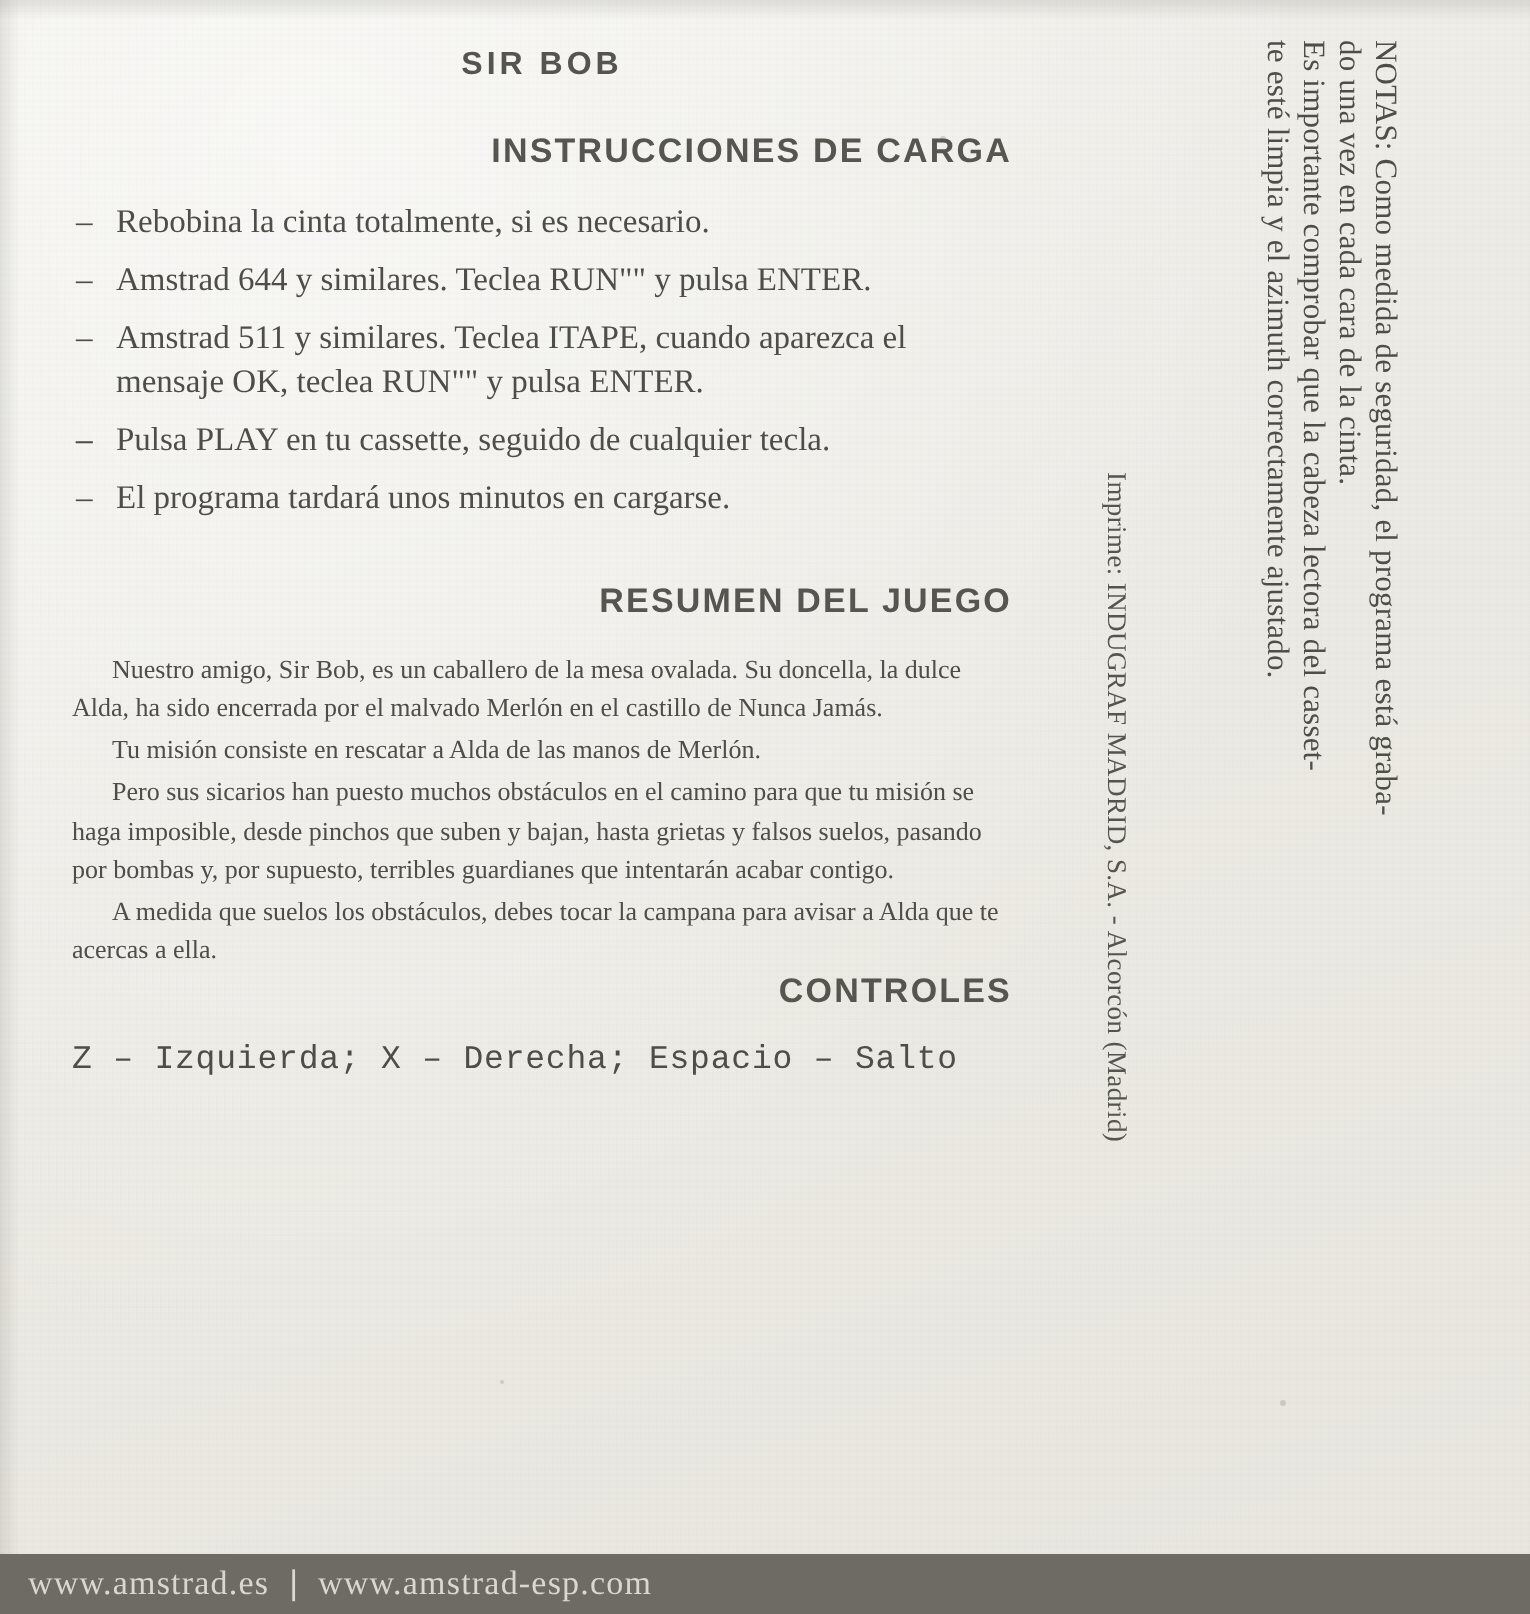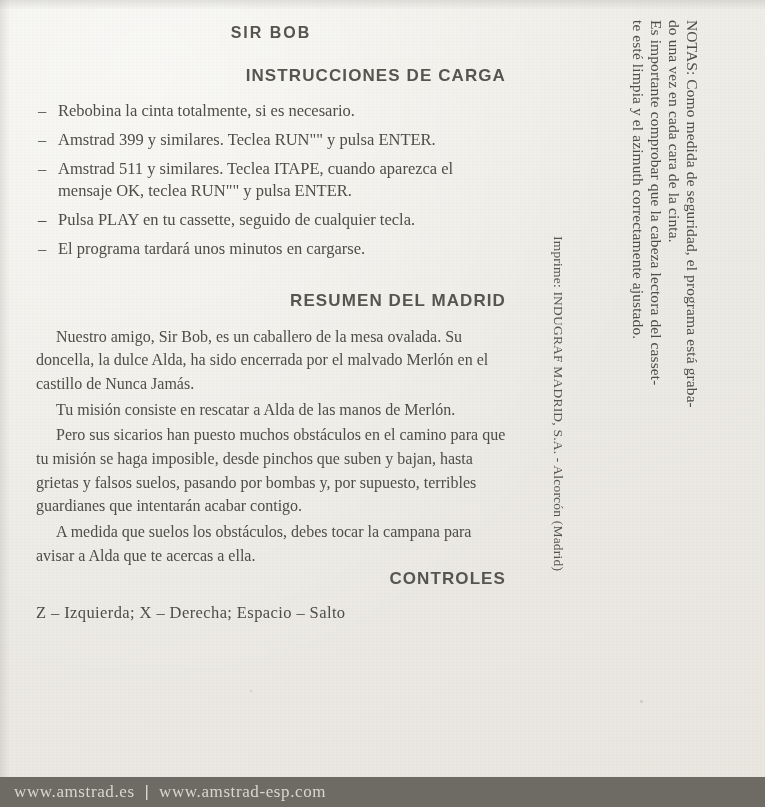--- a/index.html
+++ b/index.html
@@ -193,7 +193,7 @@
       </li>
       <li>
         <span class="dash">–</span>
-        <span>Amstrad 399 y similares. Teclea RUN"" y pulsa ENTER.</span>
+        <span>Amstrad 644 y similares. Teclea RUN"" y pulsa ENTER.</span>
       </li>
       <li>
         <span class="dash">–</span>

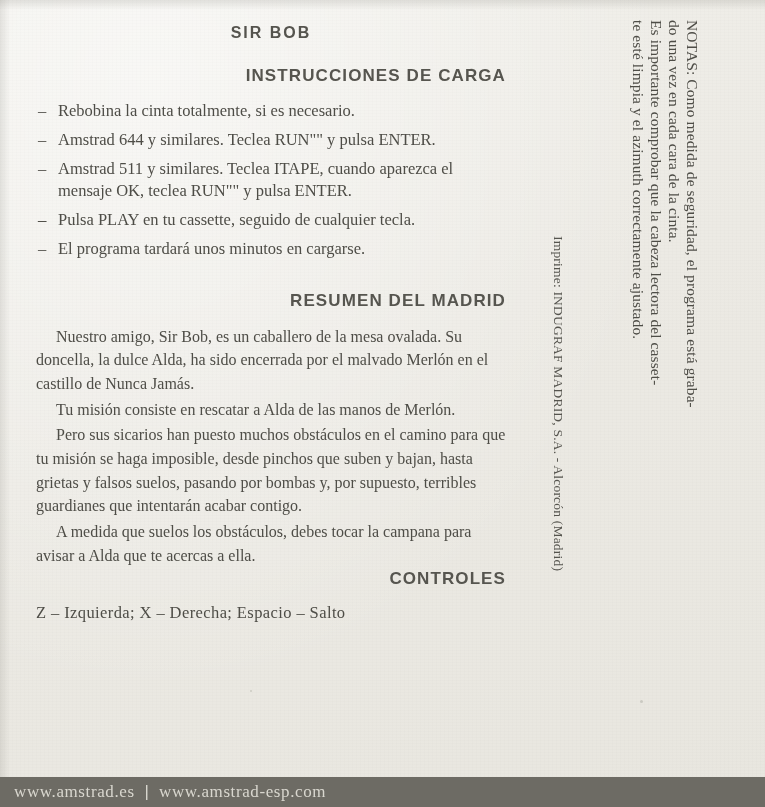--- a/index.html
+++ b/index.html
@@ -212,7 +212,7 @@
       </li>
     </ul>
 
-    <div class="section-head rj">RESUMEN DEL MADRID</div>
+    <div class="section-head rj">RESUMEN DEL JUEGO</div>
 
     <p class="para">Nuestro amigo, Sir Bob, es un caballero de la mesa ovalada. Su doncella, la dulce Alda, ha sido encerrada por el malvado Merlón en el castillo de Nunca Jamás.</p>
     <p class="para">Tu misión consiste en rescatar a Alda de las manos de Merlón.</p>

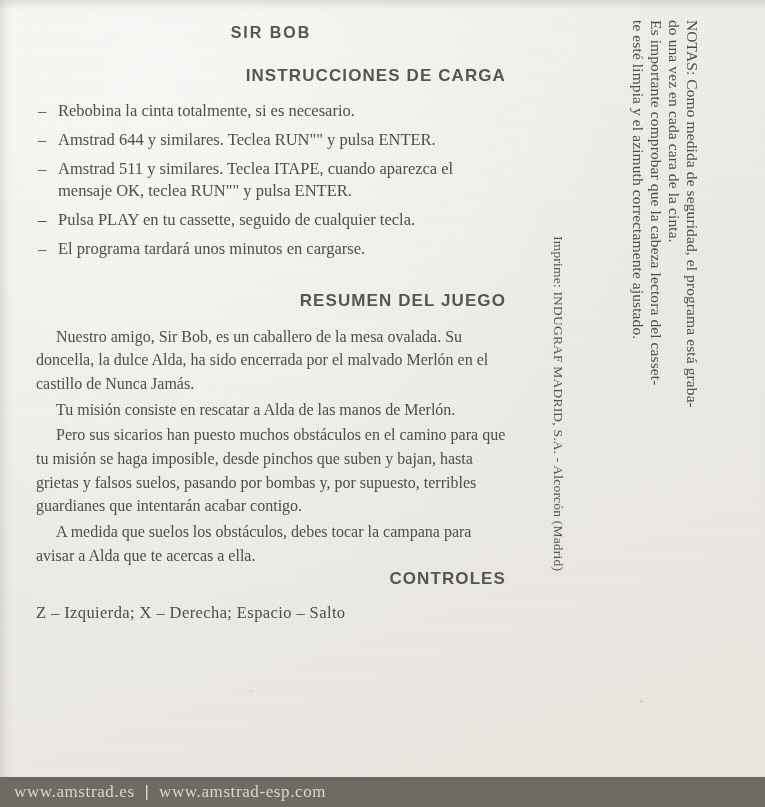--- a/index.html
+++ b/index.html
@@ -78,7 +78,7 @@
   }
   .para {
     font-family: "Liberation Serif", serif;
-    font-size: 16px;
+    font-size: 13px;
     line-height: 1.48;
     color: #4e4d47;
     margin: 0 0 2px 0;

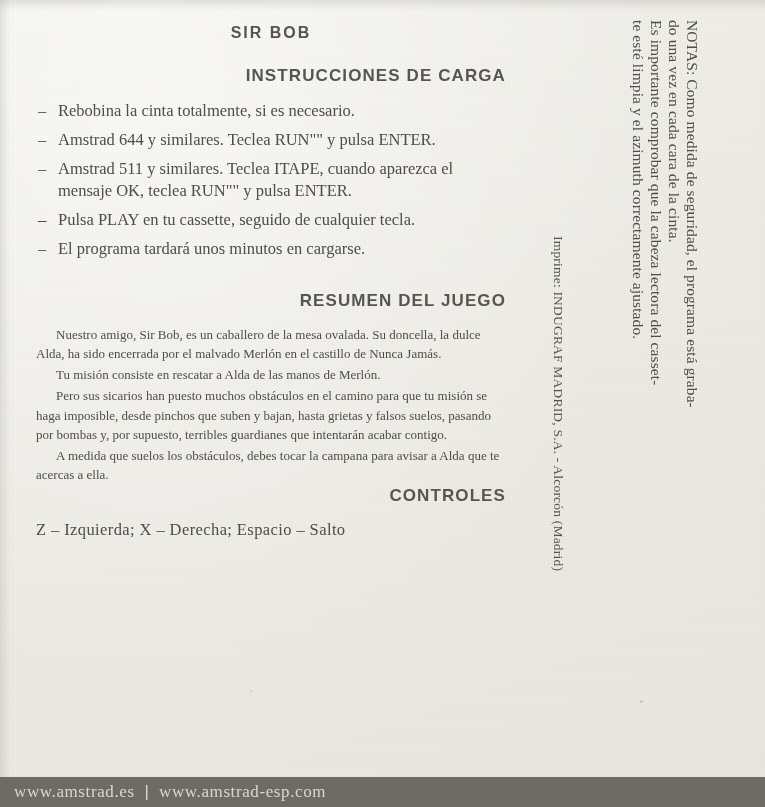--- a/index.html
+++ b/index.html
@@ -85,7 +85,7 @@
     text-indent: 20px;
   }
   .controls-line {
-    font-family: Liberation Serif, serif;
+    font-family: Liberation Mono, monospace;
     font-size: 16.5px;
     color: #4e4d47;
     letter-spacing: 0.4px;

